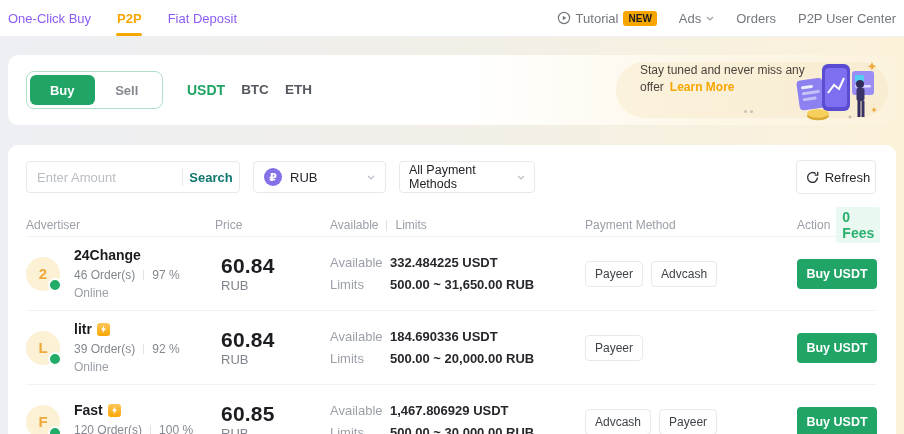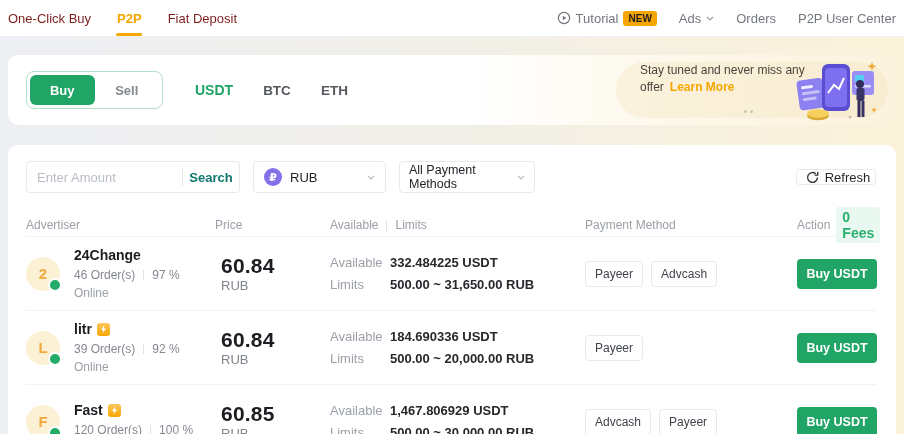--- a/index.html
+++ b/index.html
@@ -12,7 +12,7 @@
   .topbar{position:absolute;top:0;left:0;right:0;height:37px;background:#fff;
     border-bottom:1px solid #eef0f3;display:flex;align-items:stretch;padding:0 8px;box-sizing:border-box;}
   .nav-left{display:flex;gap:26px;}
-  .nav-tab{display:flex;align-items:center;font-size:13px;color:#7f1d1d;position:relative;cursor:pointer;}
+  .nav-tab{display:flex;align-items:center;font-size:13px;color:#8b5cf6;position:relative;cursor:pointer;}
   .nav-tab.active{color:#f7a600;font-weight:700;}
   .nav-tab.active::after{content:"";position:absolute;left:50%;transform:translateX(-50%);bottom:0;
     width:26px;height:3px;border-radius:2px;background:#f7a600;}

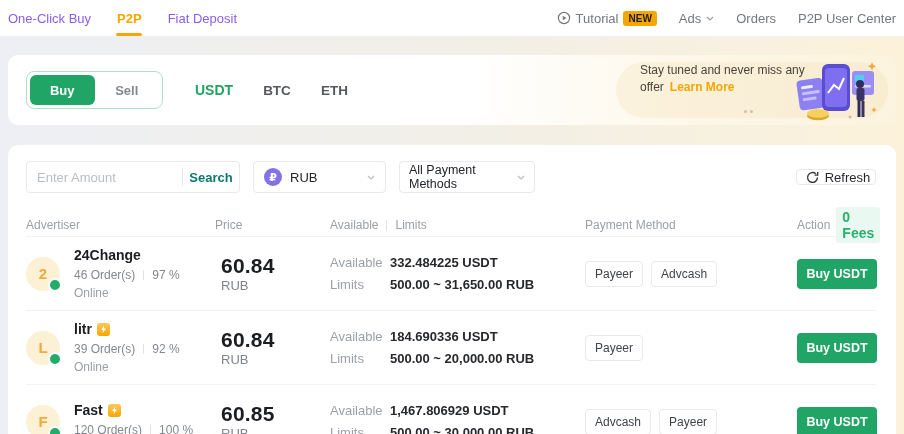--- a/index.html
+++ b/index.html
@@ -28,7 +28,7 @@
   .toggle .buy{flex:1;background:#21a566;border-radius:6px;color:#fff;font-weight:700;font-size:13px;
     display:flex;align-items:center;justify-content:center;cursor:pointer;}
   .toggle .sell{flex:1;color:#84888f;font-size:13px;font-weight:600;display:flex;align-items:center;justify-content:center;cursor:pointer;}
-  .coins{display:flex;gap:30px;margin-left:32px;align-items:center;}
+  .coins{display:flex;gap:16px;margin-left:24px;}
   .coin{font-size:13.5px;font-weight:600;color:#55585e;cursor:pointer;}
   .coin.active{color:#1ea462;font-weight:700;font-size:14px;}
   .banner{margin-left:auto;width:272px;height:56px;border-radius:28px;

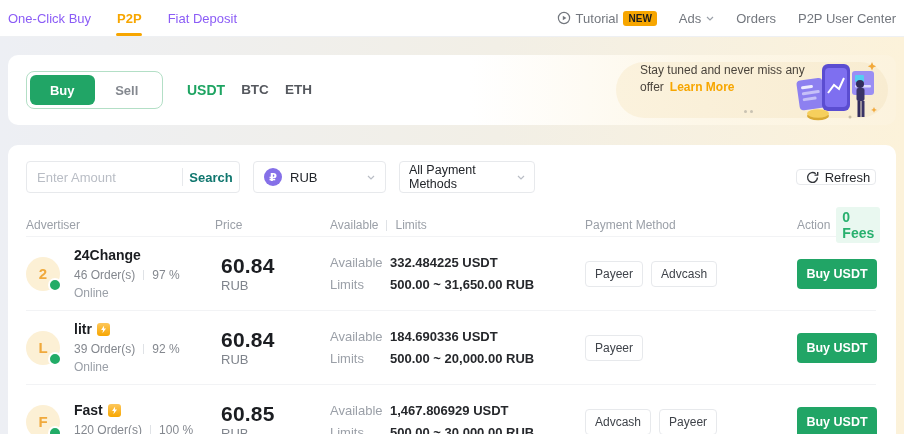--- a/index.html
+++ b/index.html
@@ -58,7 +58,7 @@
   .fiat-label{margin-left:8px;font-size:13px;color:#22252a;}
   .caret{margin-left:auto;display:flex;}
   .pay-select{width:136px;margin-left:13px;padding:0 9px;font-size:12.5px;color:#22252a;}
-  .refresh-btn{margin-left:auto;width:80px;height:16px;border:1px solid #e7e9ec;border-radius:4px;background:#fff;
+  .refresh-btn{margin-left:auto;width:80px;height:34px;border:1px solid #e7e9ec;border-radius:4px;background:#fff;
     display:flex;align-items:center;justify-content:center;gap:6px;font-size:13px;color:#26282c;cursor:pointer;font-family:inherit;padding-left:10px;}
   
   .thead{display:flex;align-items:center;margin-top:21px;height:22px;font-size:12px;color:#9ba0a8;}

